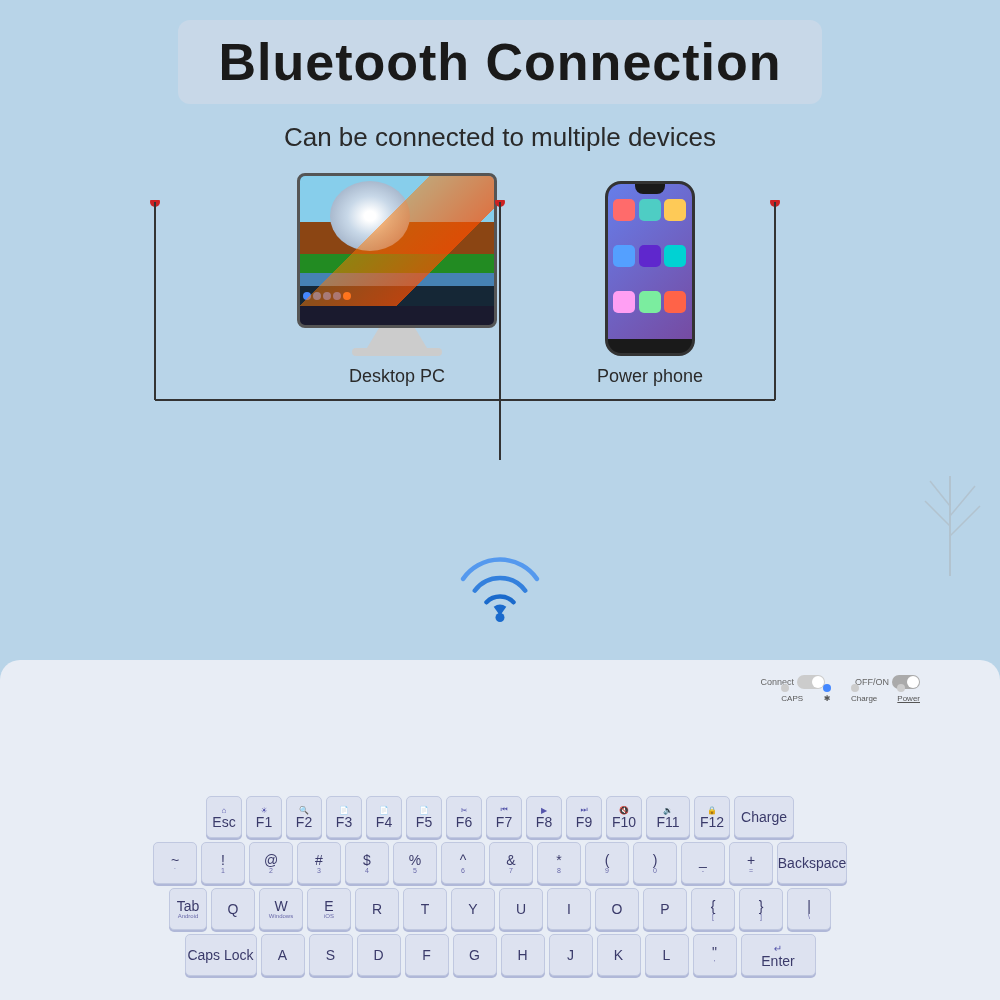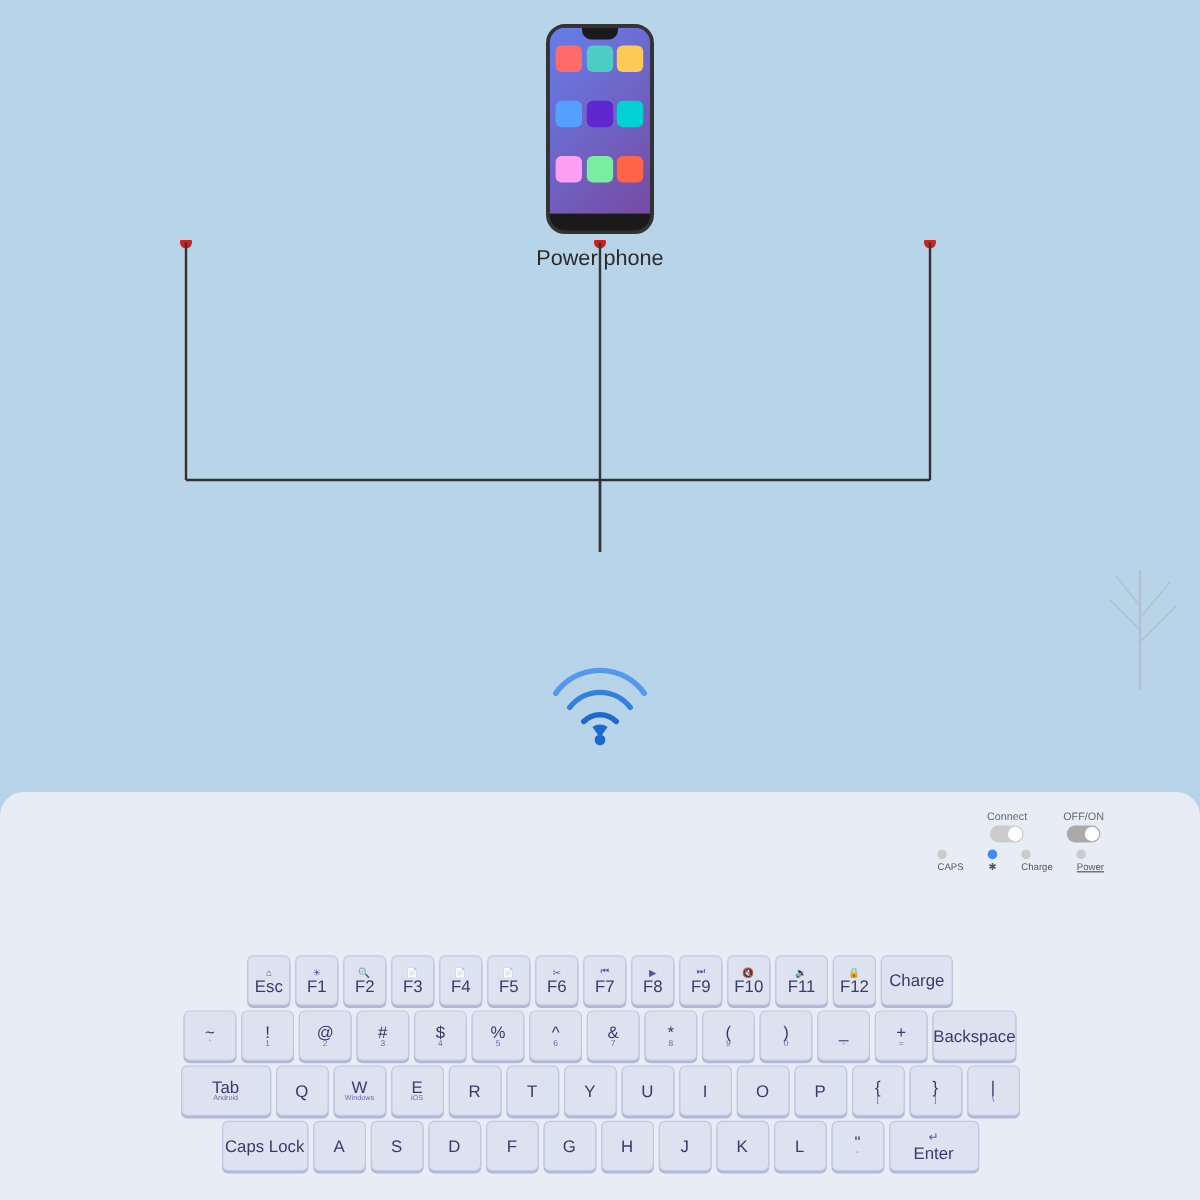--- a/index.html
+++ b/index.html
@@ -397,6 +397,9 @@
 
 <div class="top-section">
 
+  <div class="title-banner">
+    <div class="title-text">Bluetooth Connection</div>
+  </div>
 
 
   <div class="devices-row" style="position:relative; width:800px; margin-top:20px;">

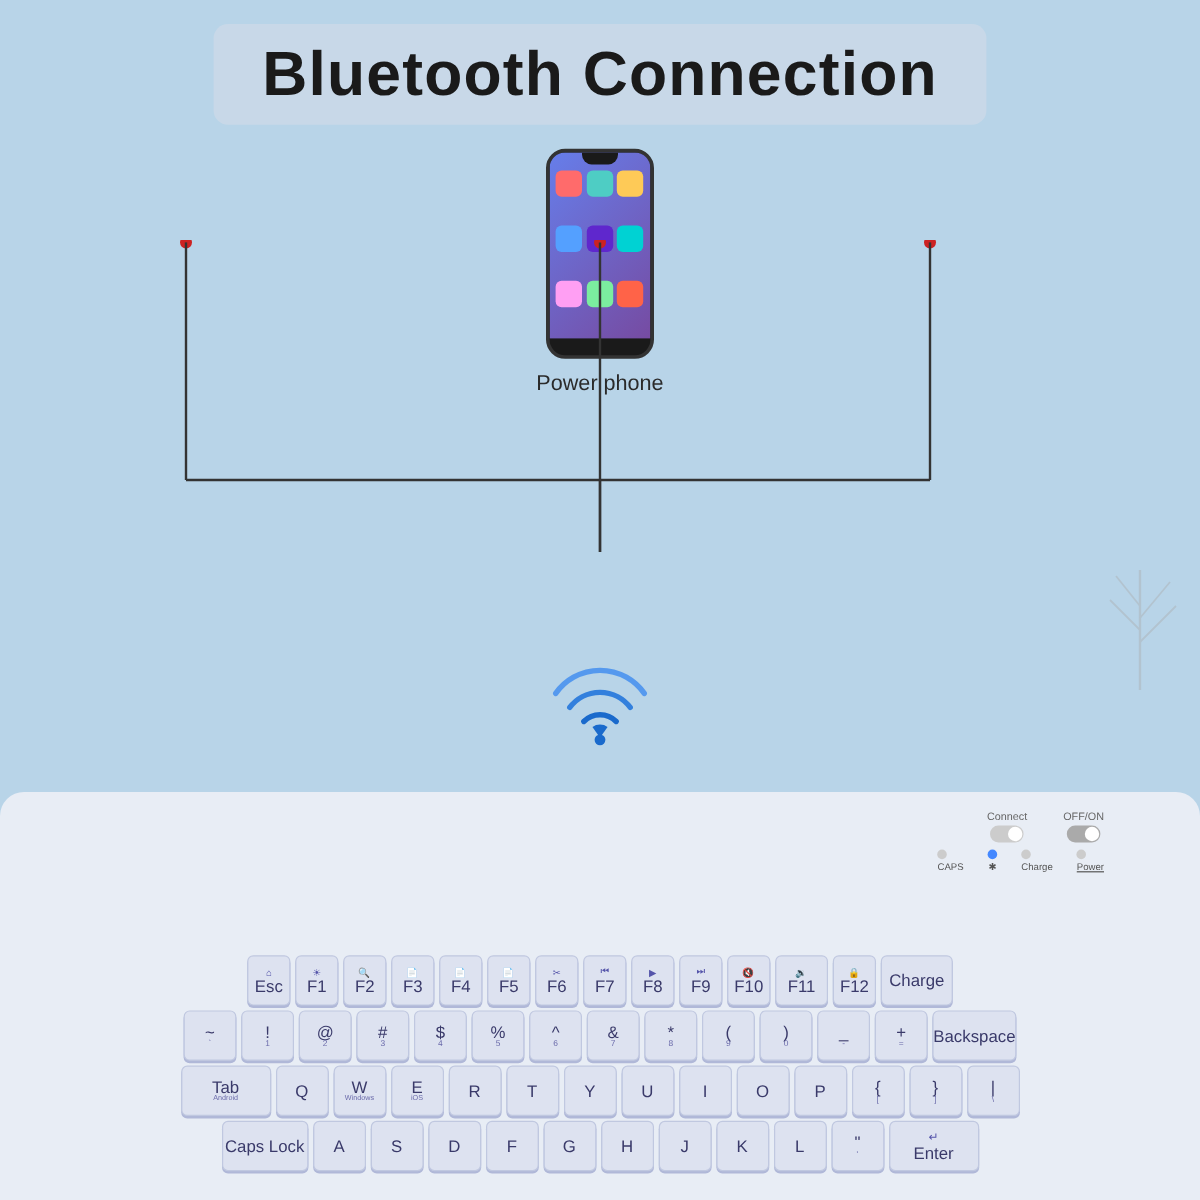--- a/index.html
+++ b/index.html
@@ -401,6 +401,7 @@
     <div class="title-text">Bluetooth Connection</div>
   </div>
 
+  <div class="subtitle-text">Can be connected to multiple devices</div>
 
   <div class="devices-row" style="position:relative; width:800px; margin-top:20px;">
 

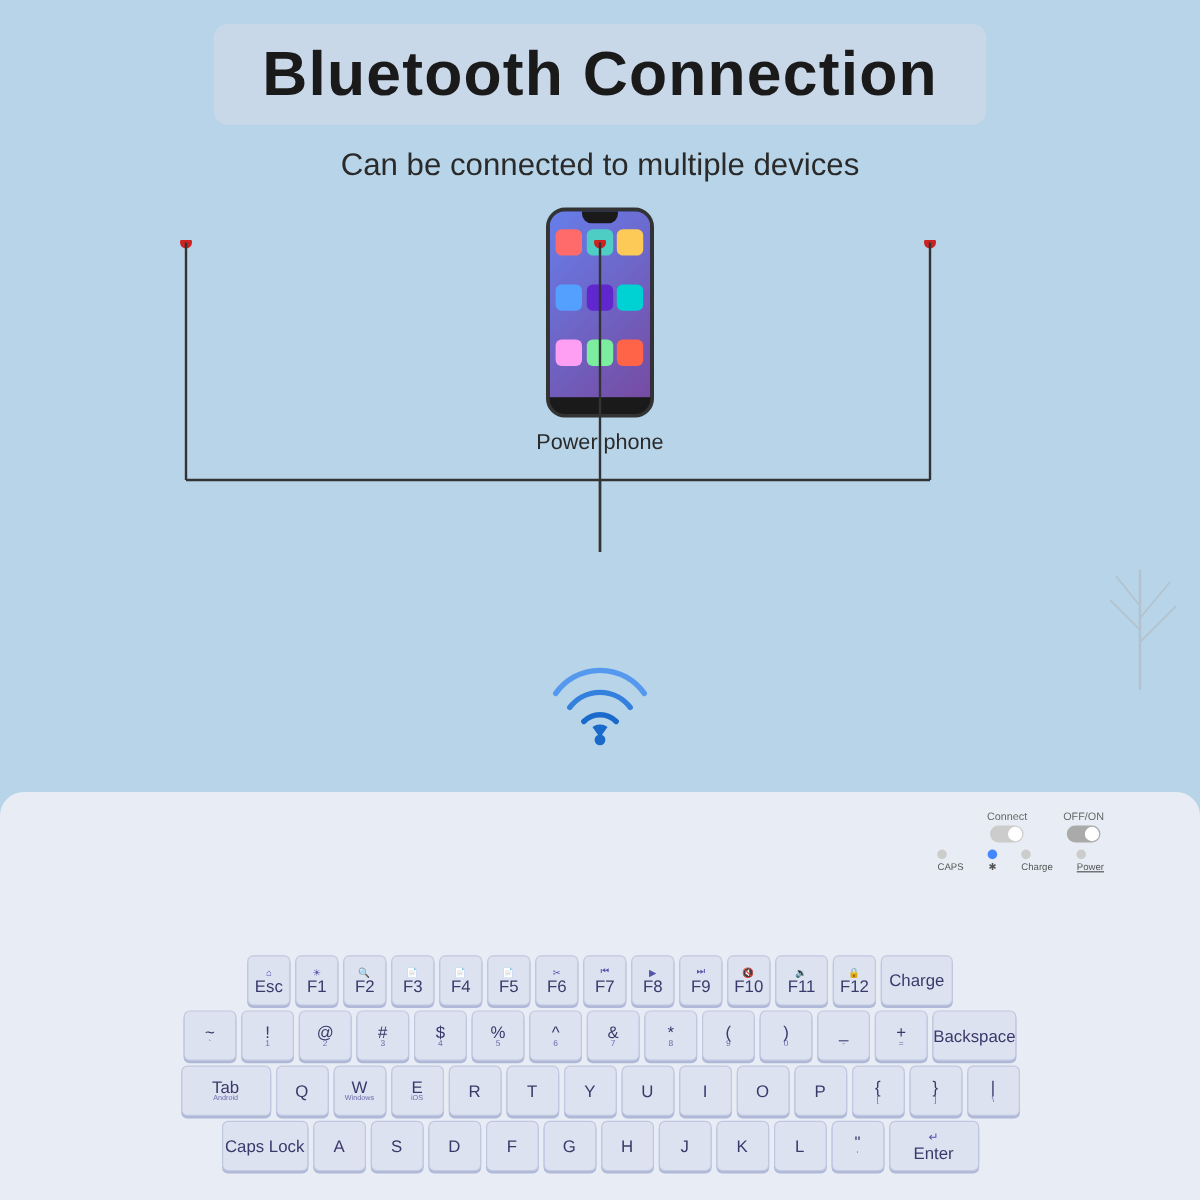--- a/index.html
+++ b/index.html
@@ -405,6 +405,22 @@
 
   <div class="devices-row" style="position:relative; width:800px; margin-top:20px;">
 
+    <div class="device-item" style="margin-bottom:10px;">
+      <div class="monitor">
+        <div class="monitor-screen">
+          <div class="monitor-taskbar">
+            <div class="taskbar-dot"></div>
+            <div class="taskbar-dot"></div>
+            <div class="taskbar-dot"></div>
+            <div class="taskbar-dot"></div>
+            <div class="taskbar-dot" style="background:#ff8844;"></div>
+          </div>
+        </div>
+      </div>
+      <div class="monitor-stand"></div>
+      <div class="monitor-base"></div>
+      <div class="device-label">Desktop PC</div>
+    </div>
 
 
     <div class="device-item" style="margin-bottom:10px;">

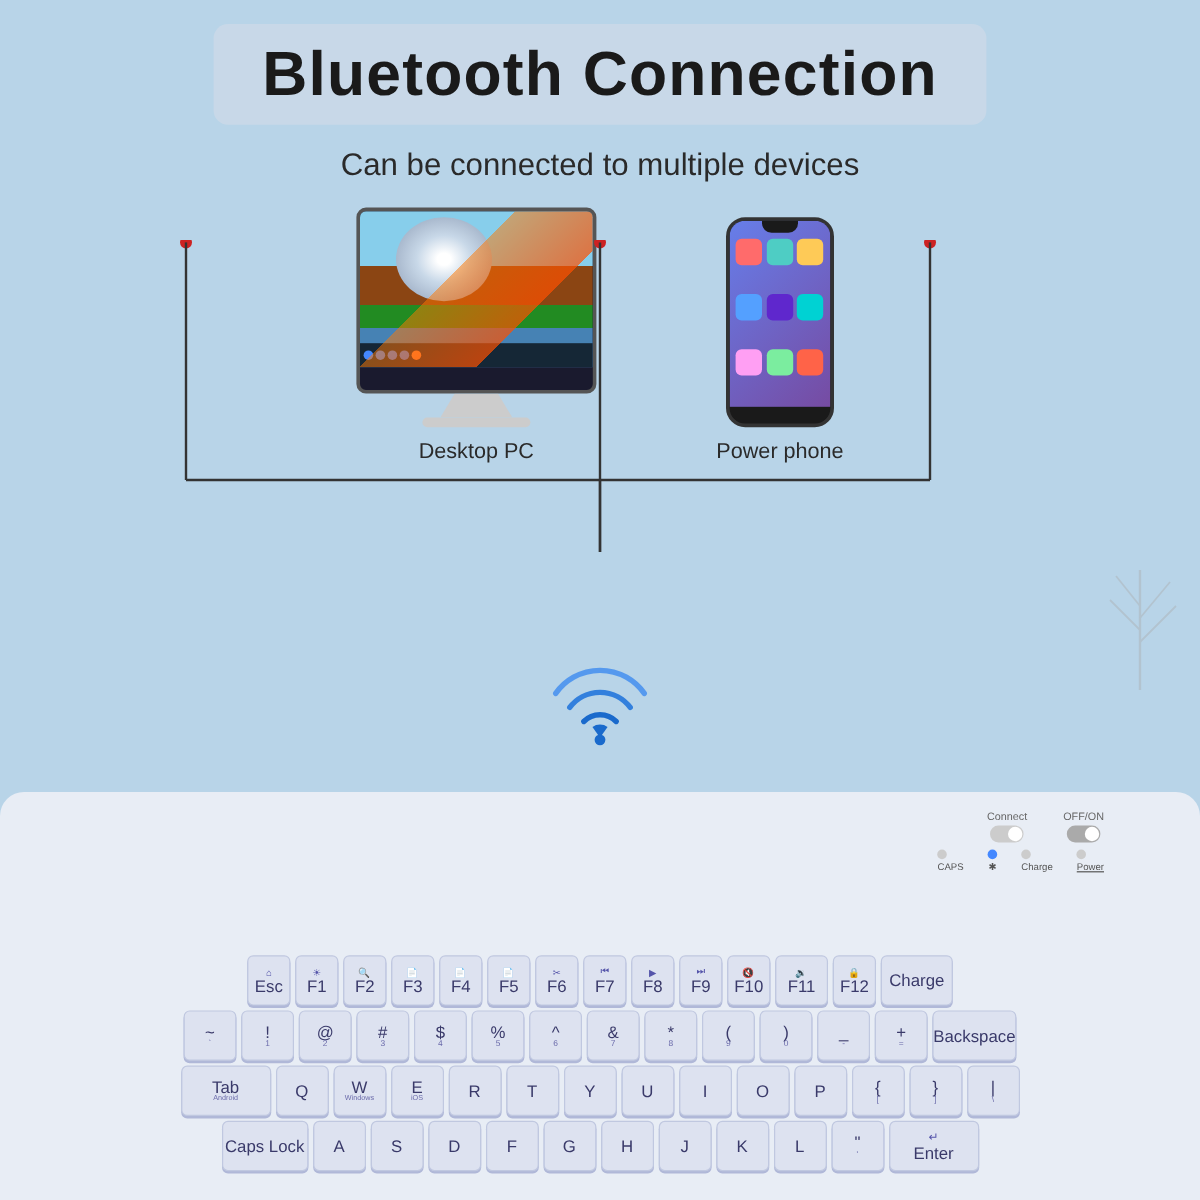--- a/index.html
+++ b/index.html
@@ -280,7 +280,7 @@
 
     .indicator-group {
       display: flex;
-      flex-direction: column;
+      flex-direction: row;
       align-items: center;
       gap: 3px;
     }

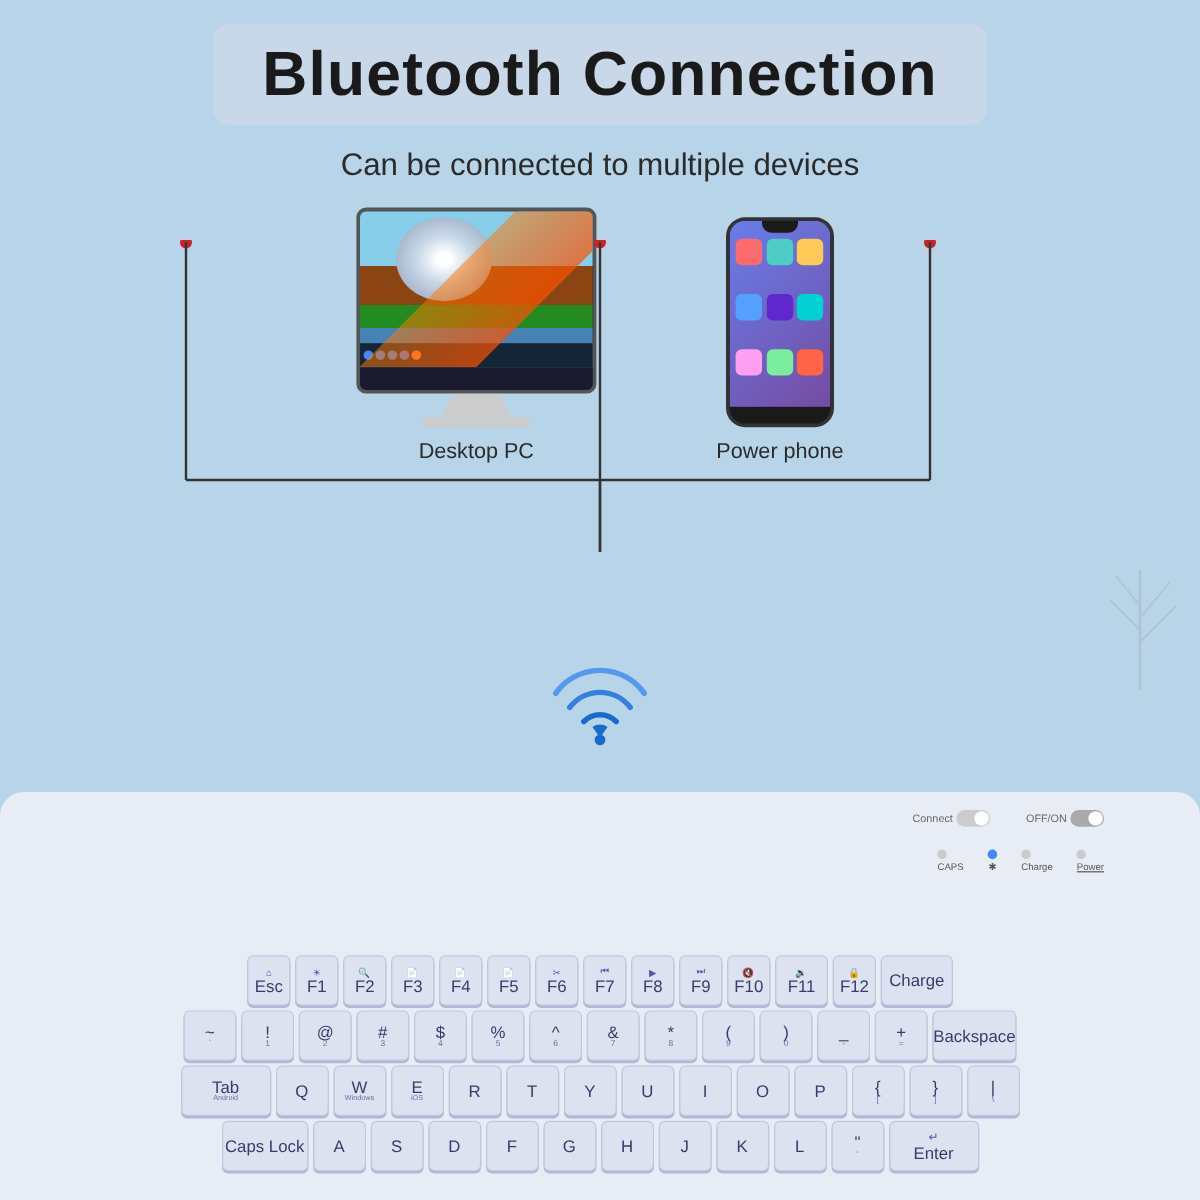--- a/index.html
+++ b/index.html
@@ -309,7 +309,7 @@
 
     .led-indicators {
       position: absolute;
-      top: 48px;
+      top: 24px;
       right: 80px;
       display: flex;
       gap: 20px;

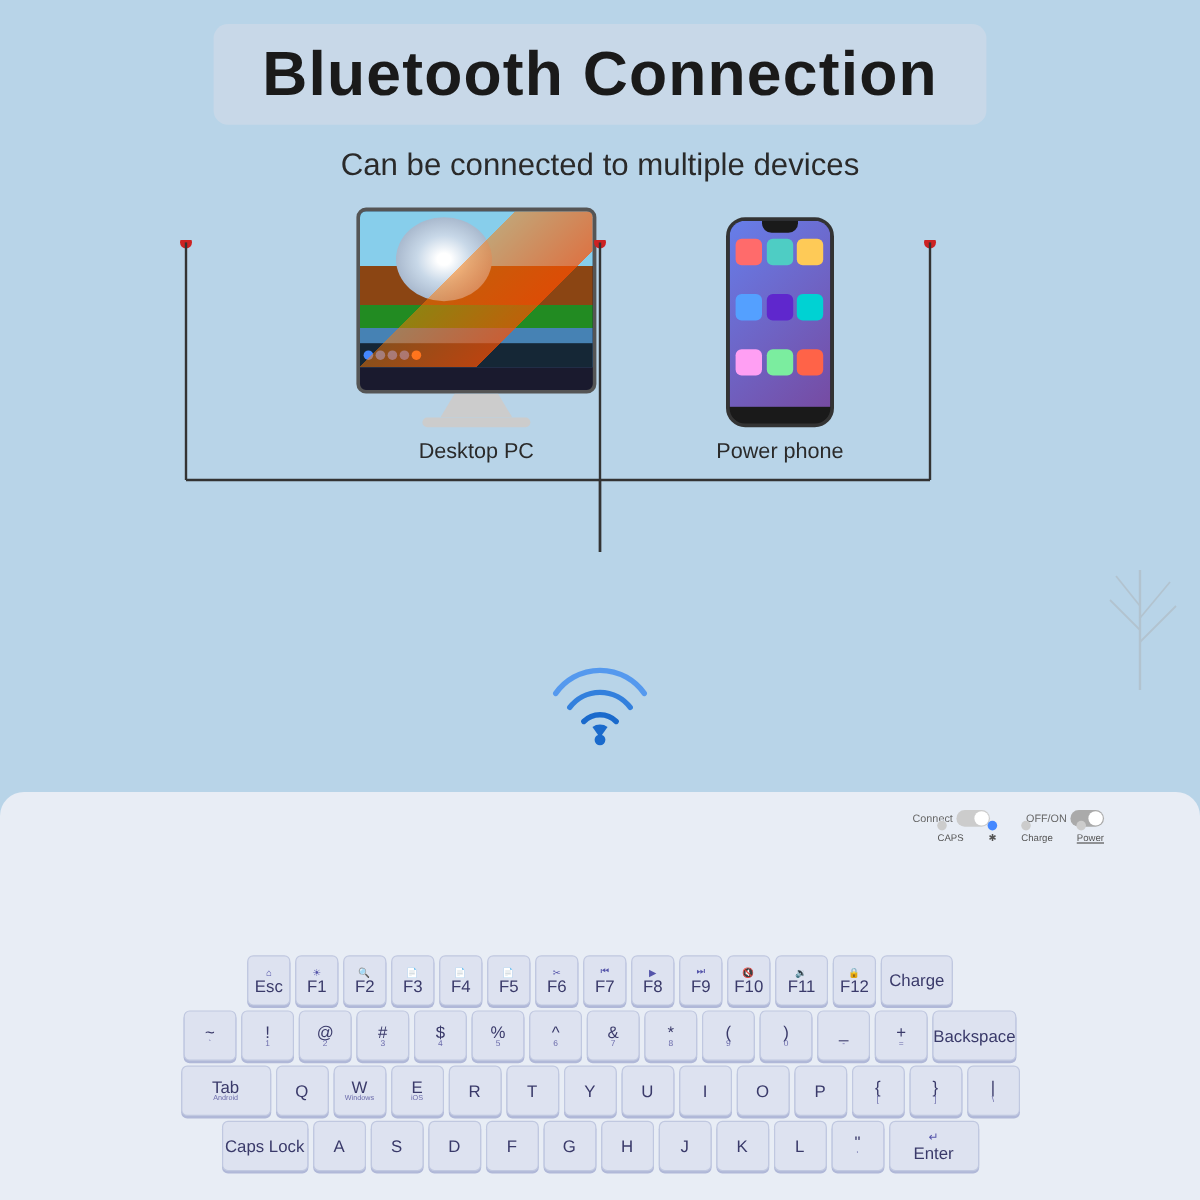--- a/index.html
+++ b/index.html
@@ -377,7 +377,7 @@
     .key-fn-wide { width: 44px; }
     .key-delete { width: 60px; }
     .key-backspace { width: 70px; }
-    .key-tab { width: 75px; }
+    .key-tab { width: 38px; }
     .key-enter { width: 75px; }
     .key-capslock { width: 72px; }
     .key-standard { width: 44px; }

